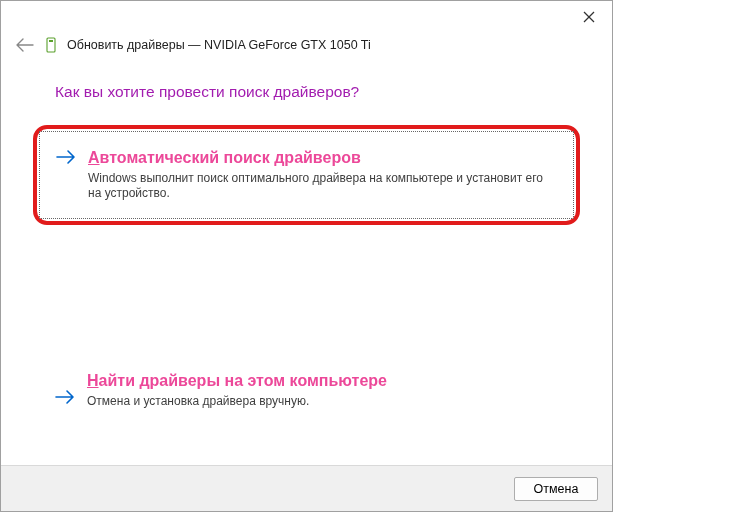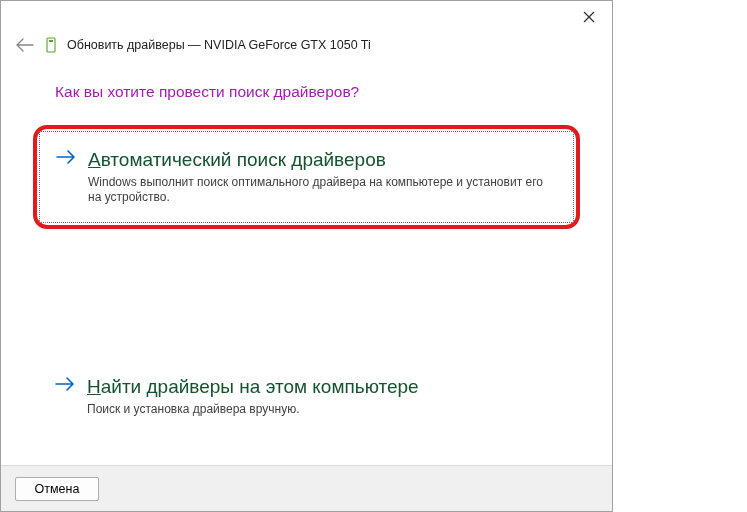--- a/index.html
+++ b/index.html
@@ -101,9 +101,9 @@
   }
   .option-text { flex: 1; }
   .option-title {
-    font-size: 19px;
-    color: #14532d;
-    font-weight: 400;
+    font-size: 16px;
+    color: #ec4899;
+    font-weight: 700;
     line-height: 1.3;
   }
   .option-title .ul { text-decoration: underline; }

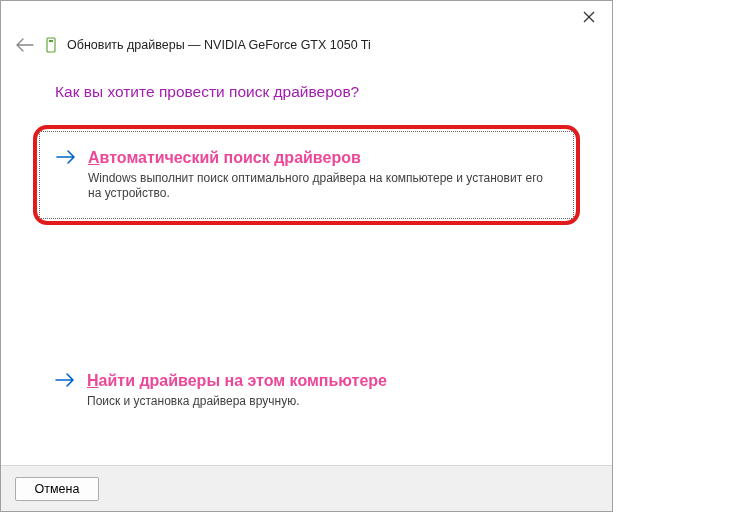--- a/index.html
+++ b/index.html
@@ -75,7 +75,7 @@
   }
   .option {
     display: flex;
-    align-items: flex-start;
+    align-items: flex-end;
     gap: 12px;
     padding: 16px 18px 16px 16px;
     cursor: pointer;

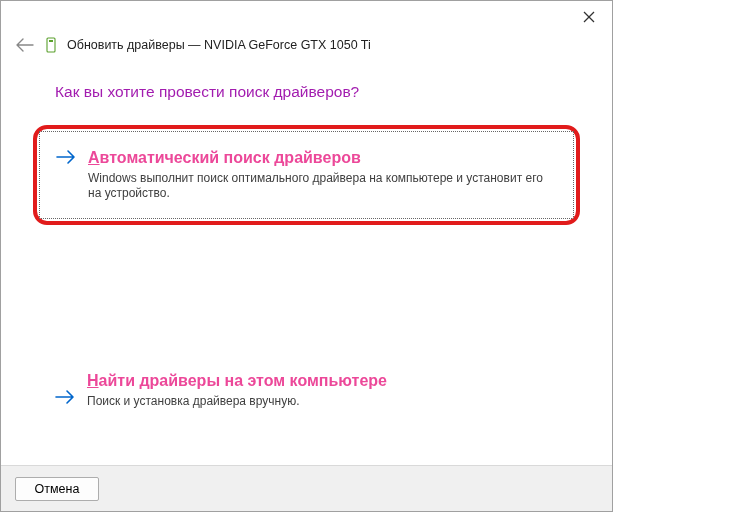--- a/index.html
+++ b/index.html
@@ -192,7 +192,7 @@
       </div>
       <div class="option-text">
         <div class="option-title"><span class="ul">Н</span><span>айти драйверы на этом компьютере</span></div>
-        <div class="option-desc">Поиск и установка драйвера вручную.</div>
+        <div class="option-desc">Отмена и установка драйвера вручную.</div>
       </div>
     </div>
   </div>

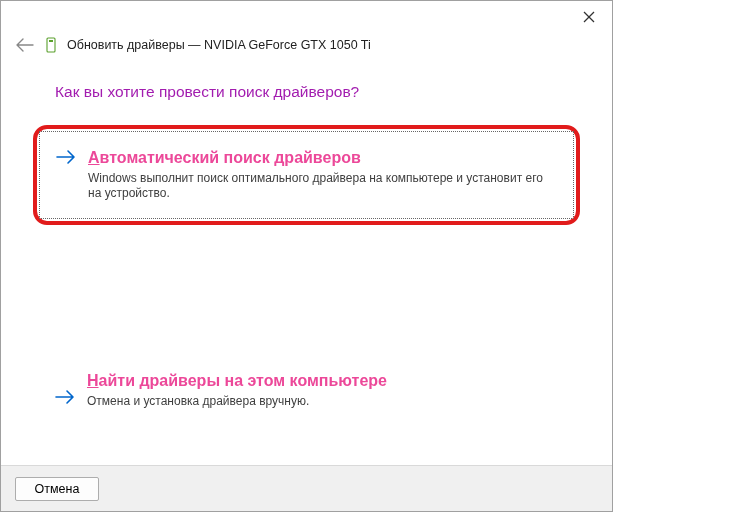--- a/index.html
+++ b/index.html
@@ -123,7 +123,7 @@
     background: #f0f0f0;
     display: flex;
     align-items: center;
-    justify-content: flex-start;
+    justify-content: flex-end;
     padding: 0 14px;
   }
   .cancel-btn {

